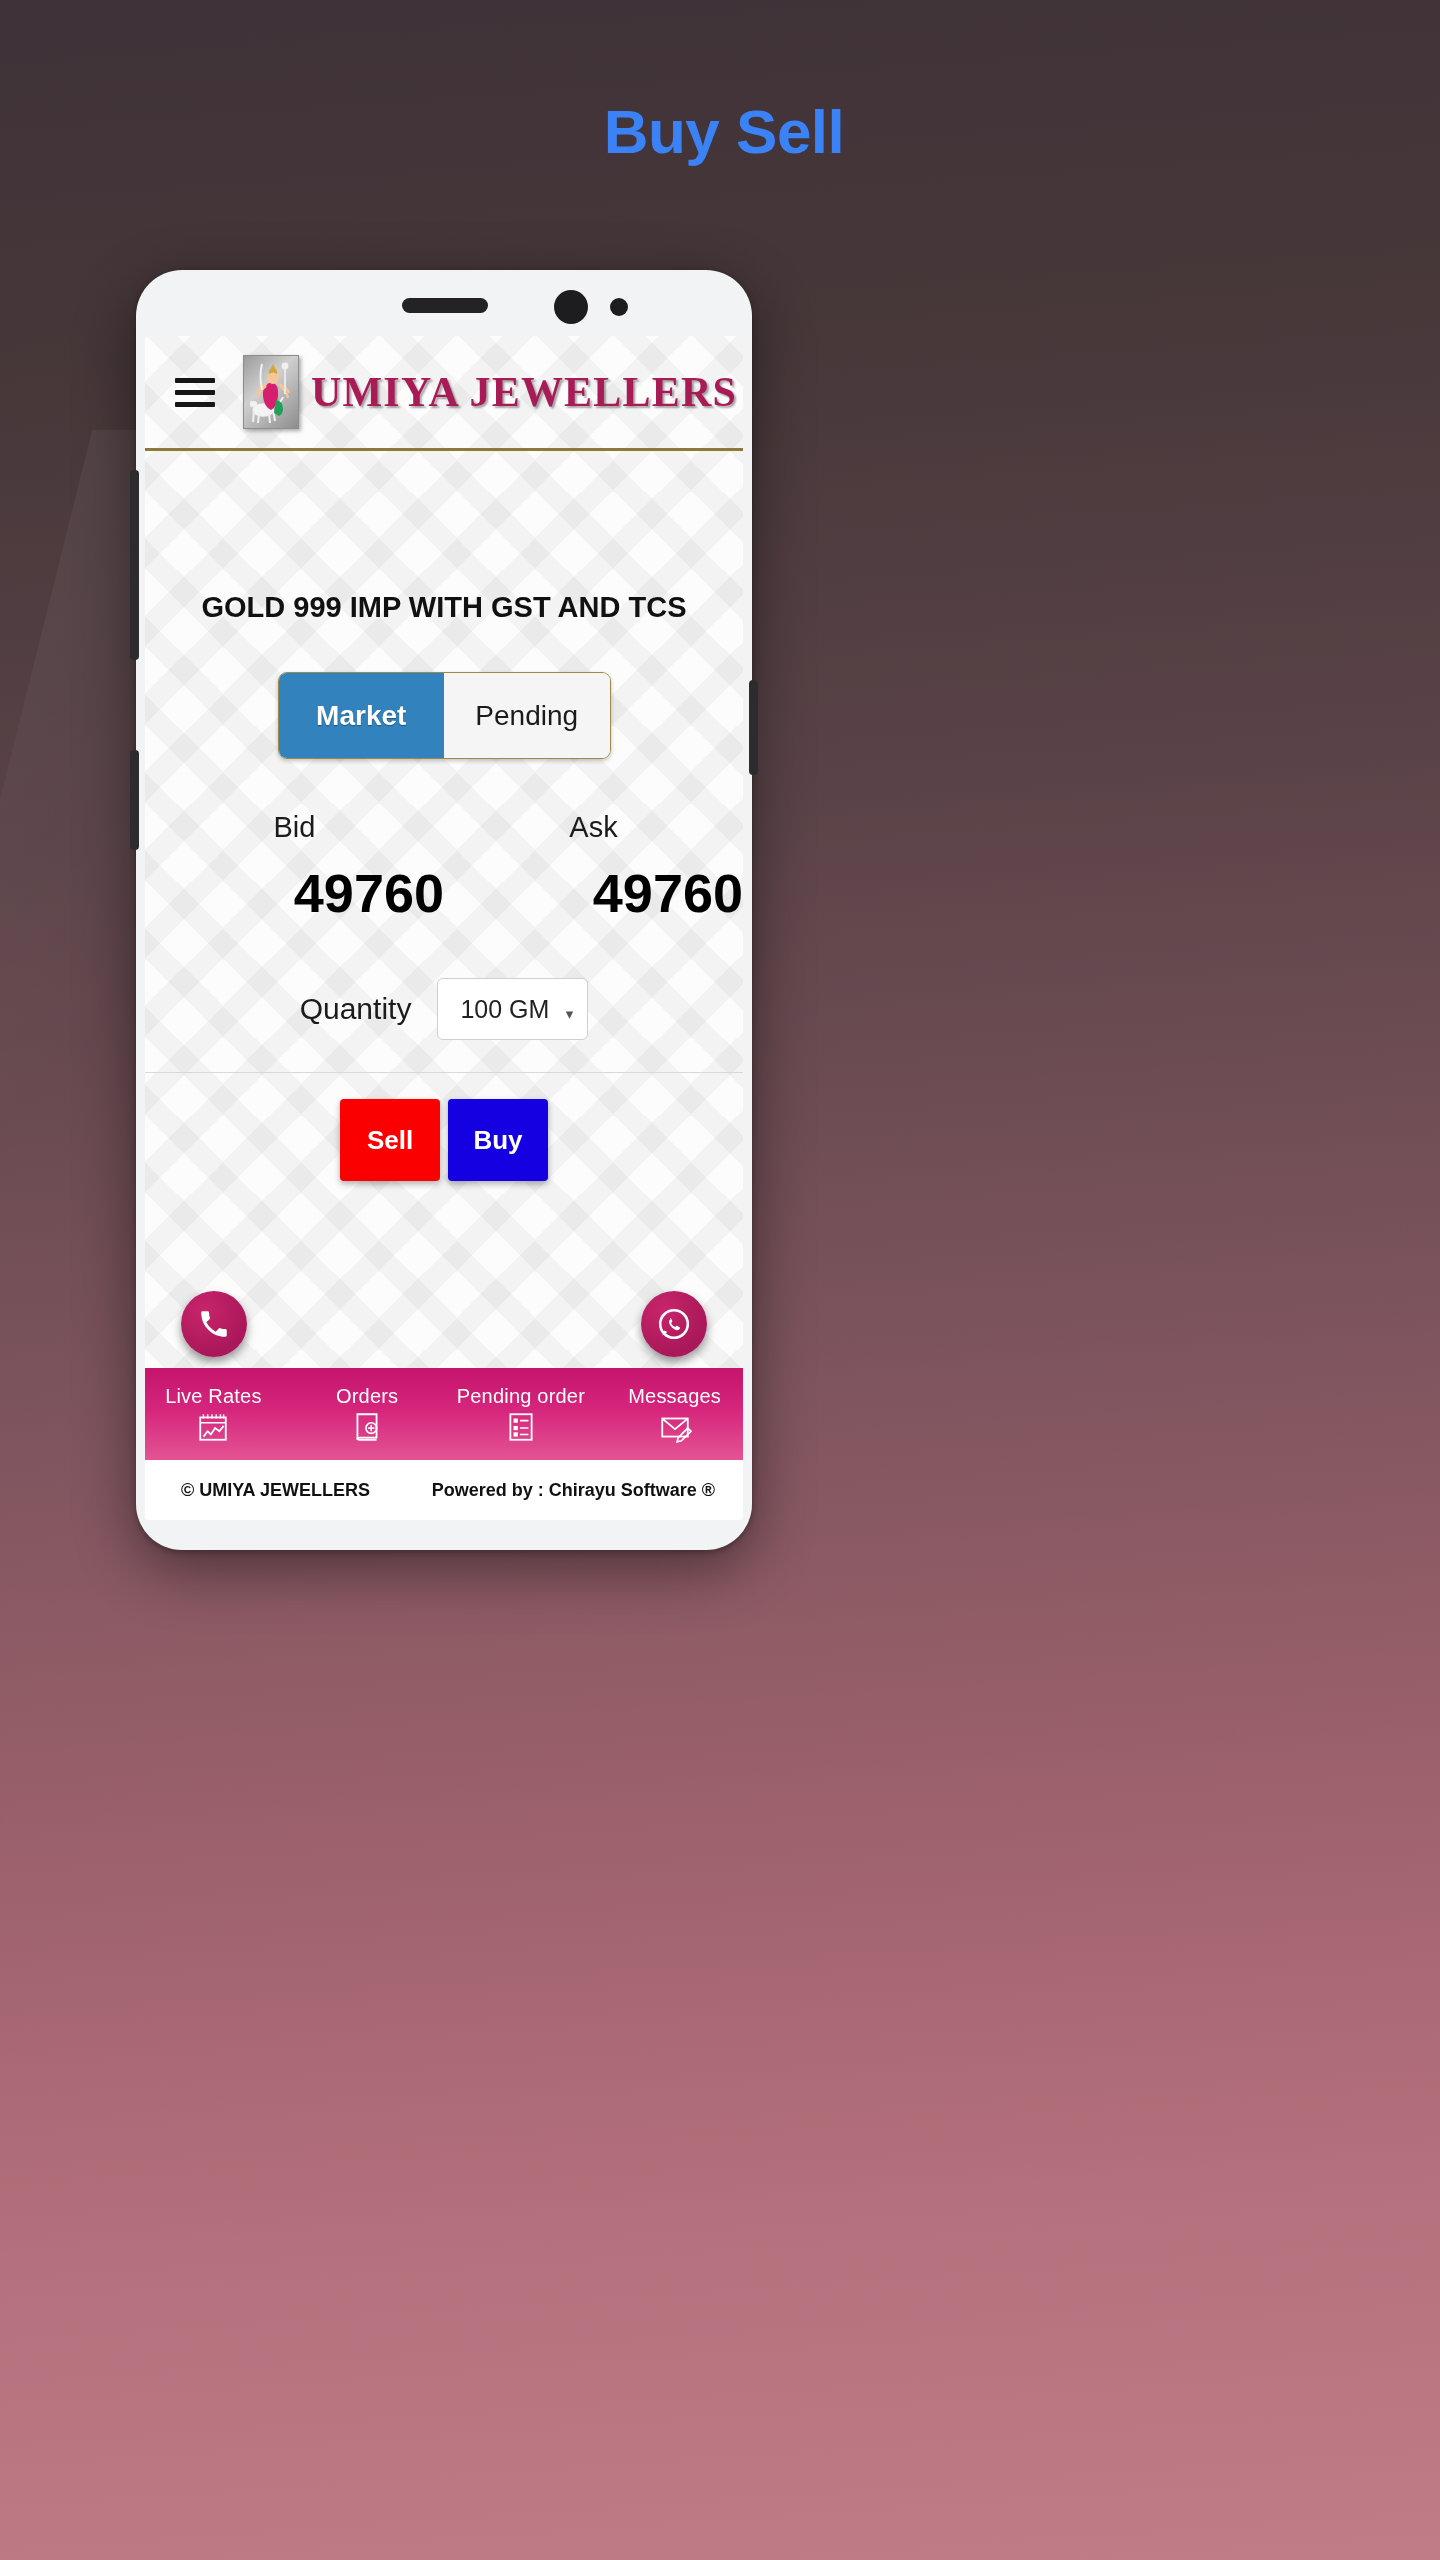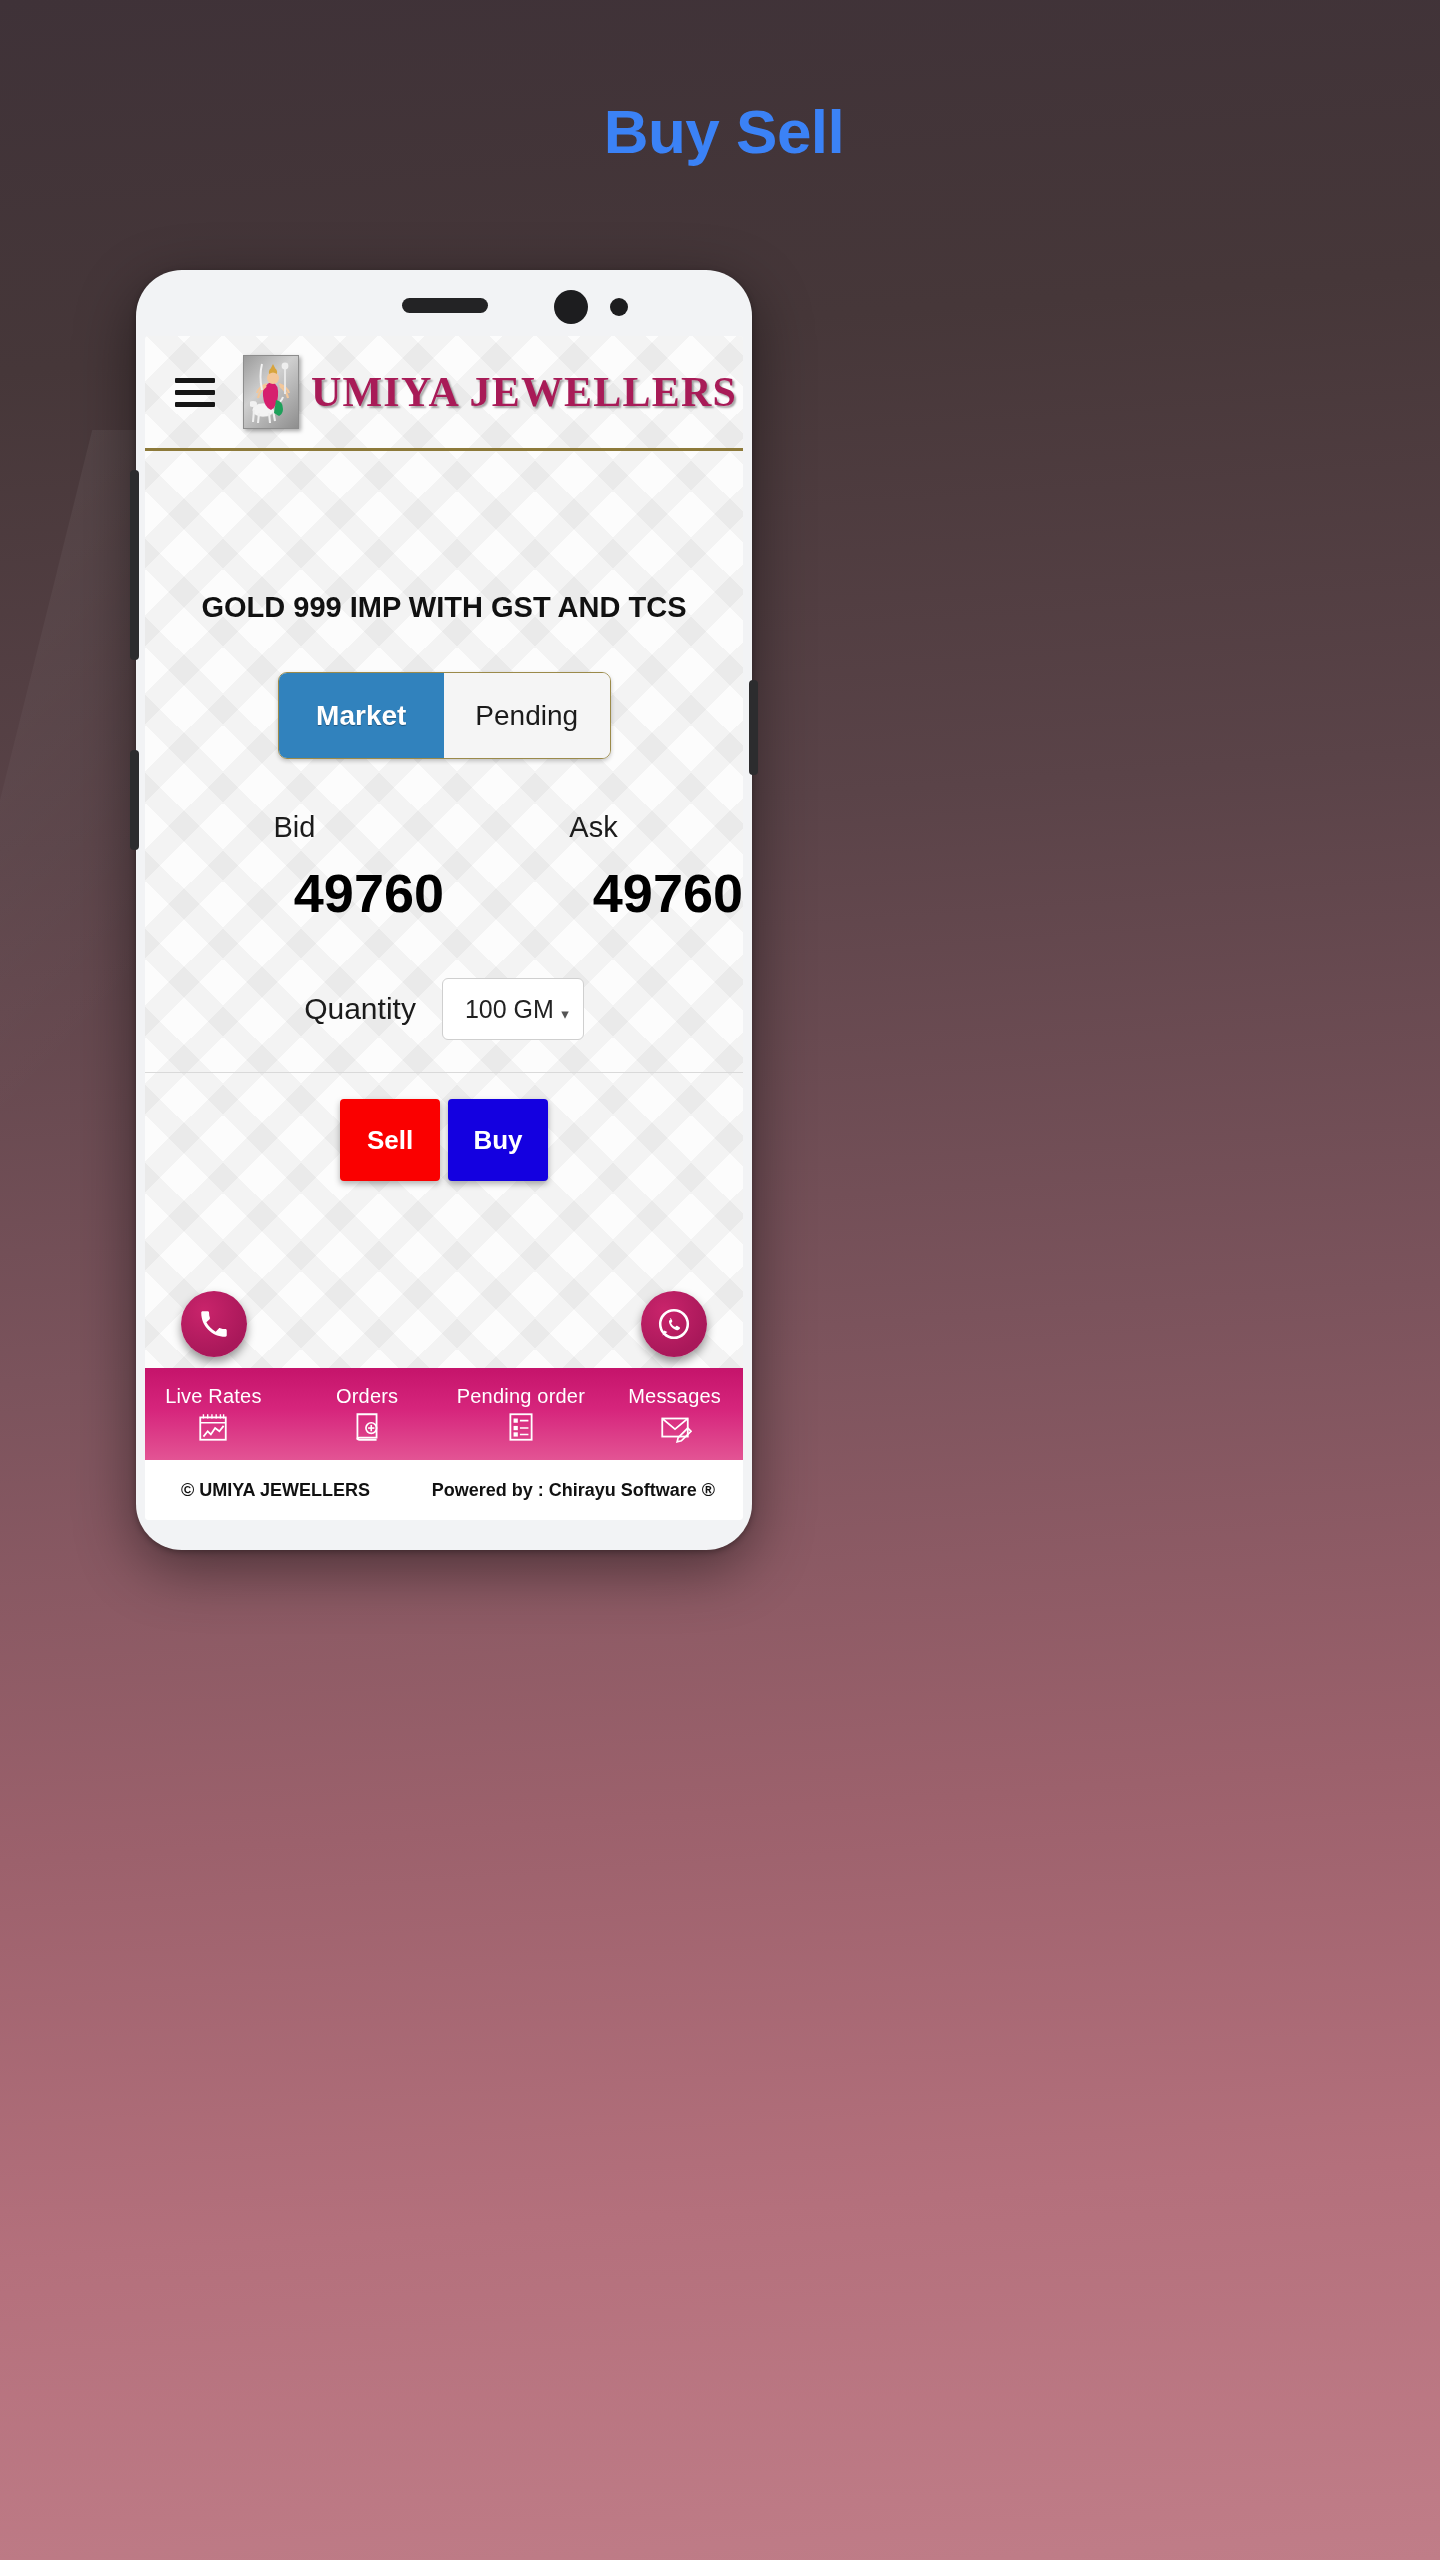--- a/index.html
+++ b/index.html
@@ -140,7 +140,7 @@
     position:relative; padding:0 30px 0 14px; font-size:25px; color:#222;
     cursor:pointer;
   }
-  #qty-select{ width:auto; min-width:0; padding:0 29px 0 22px; }
+  #qty-select{ width:auto; min-width:0; padding:0 38px 0 22px; }
   .caret{ position:absolute; right:14px; top:26px; font-size:15px; color:#555; }
 
   

